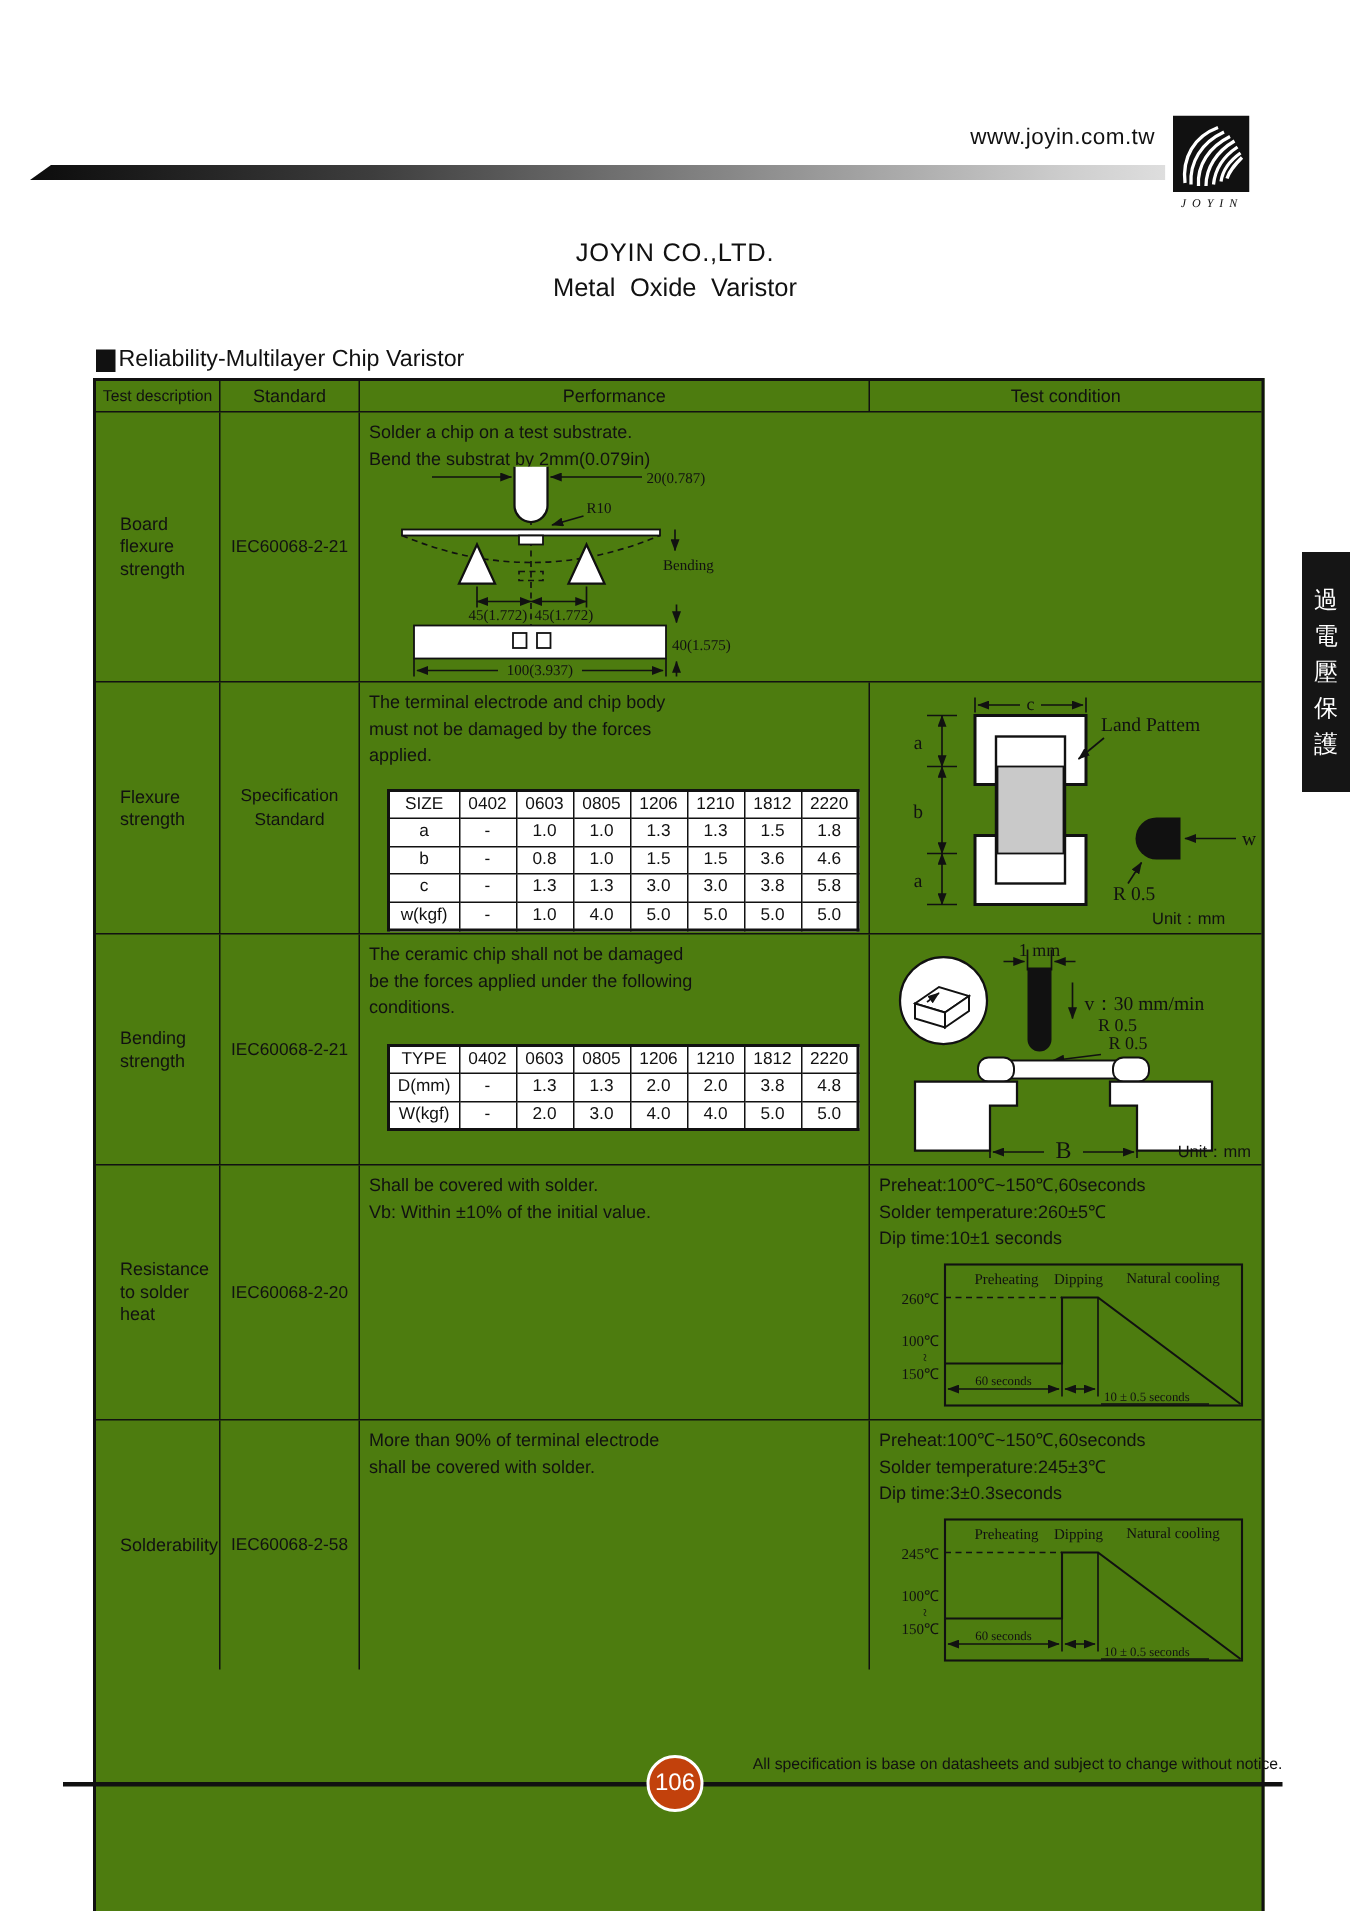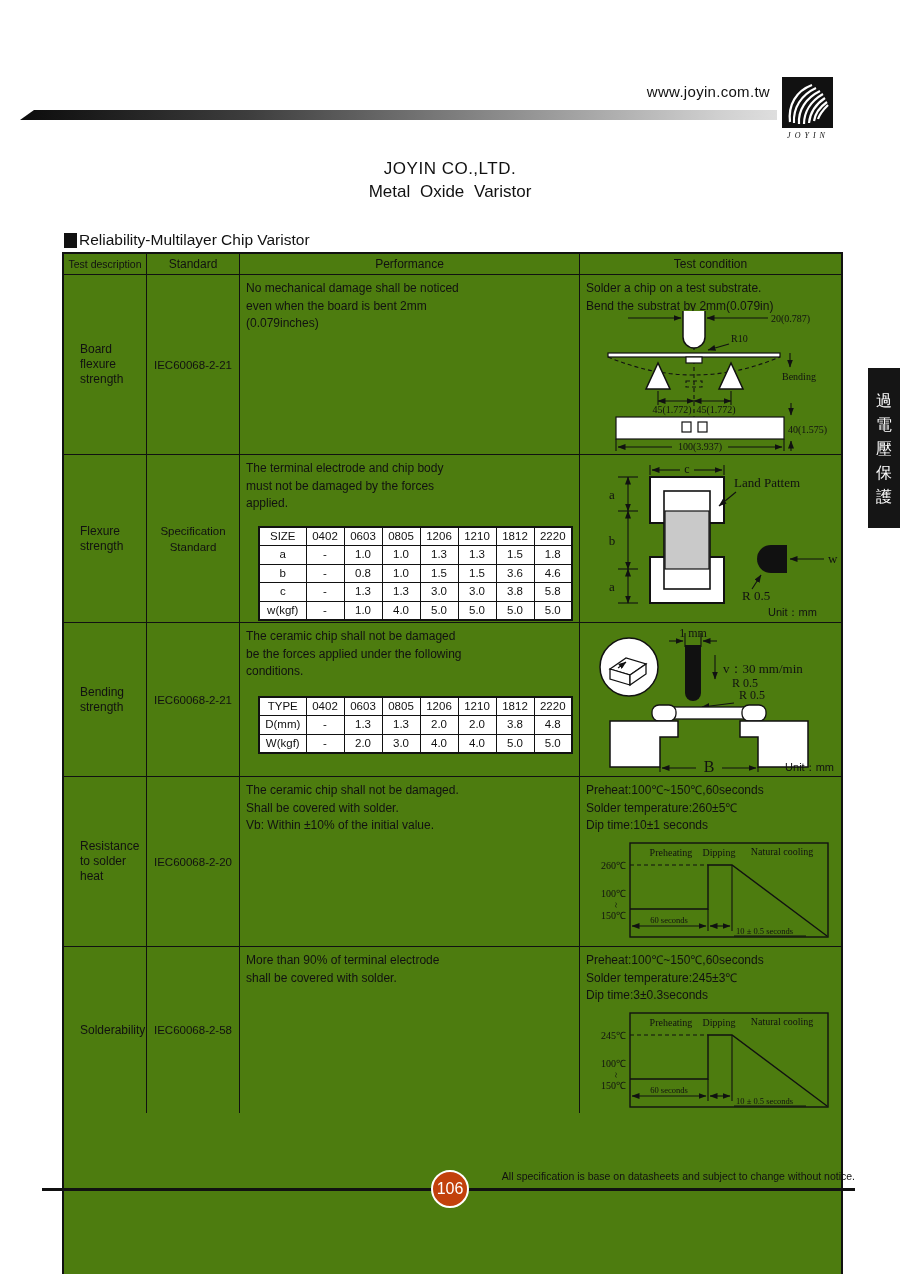--- a/index.html
+++ b/index.html
@@ -120,11 +120,6 @@
     <div class="t-row" style="height:180px">
       <div class="cell col-test test-cell">Board flexure strength</div>
       <div class="cell col-std std-cell">IEC60068-2-21</div>
-      <div class="cell col-perf perf-cell">
-        <div>No mechanical damage shall be noticed</div>
-        <div>even when the board is bent 2mm</div>
-        <div>(0.079inches)</div>
-      </div>
       <div class="cell col-cond cond-cell">
         <div>Solder a chip on a test substrate.</div>
         <div>Bend the substrat by 2mm(0.079in)</div>

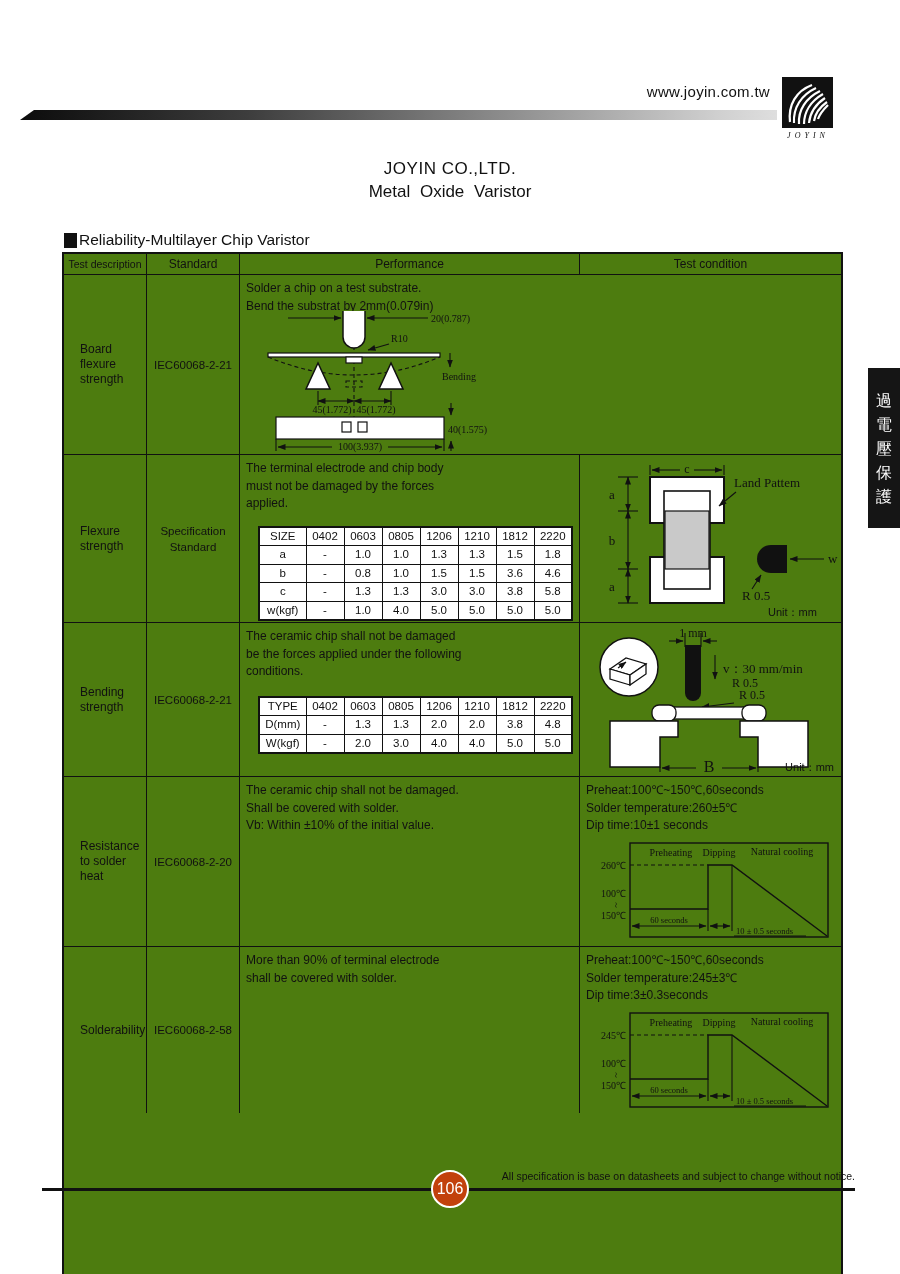--- a/index.html
+++ b/index.html
@@ -337,7 +337,6 @@
       <div class="cell col-test test-cell">Resistance to solder heat</div>
       <div class="cell col-std std-cell">IEC60068-2-20</div>
       <div class="cell col-perf perf-cell">
-        <div>The ceramic chip shall not be damaged.</div>
         <div>Shall be covered with solder.</div>
         <div>Vb: Within ±10% of the initial value.</div>
       </div>

